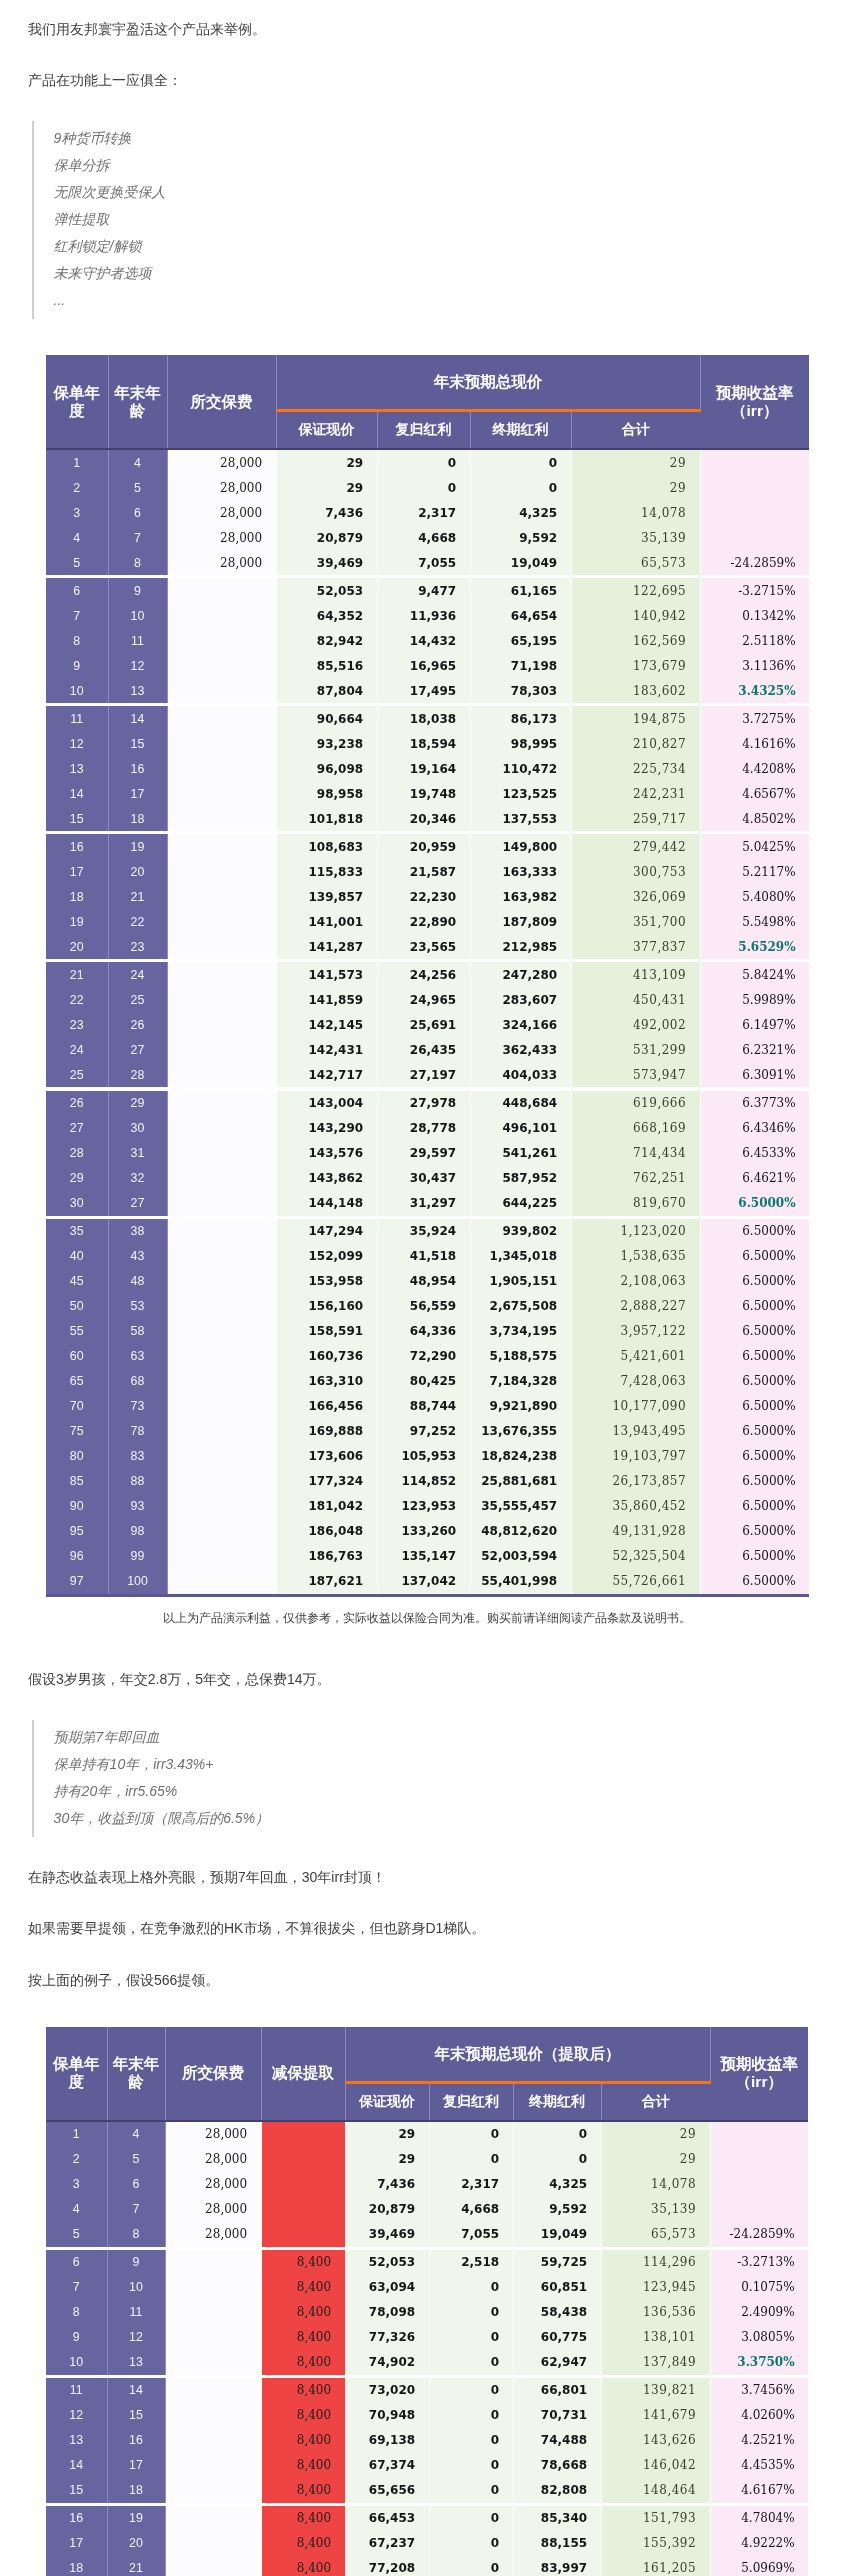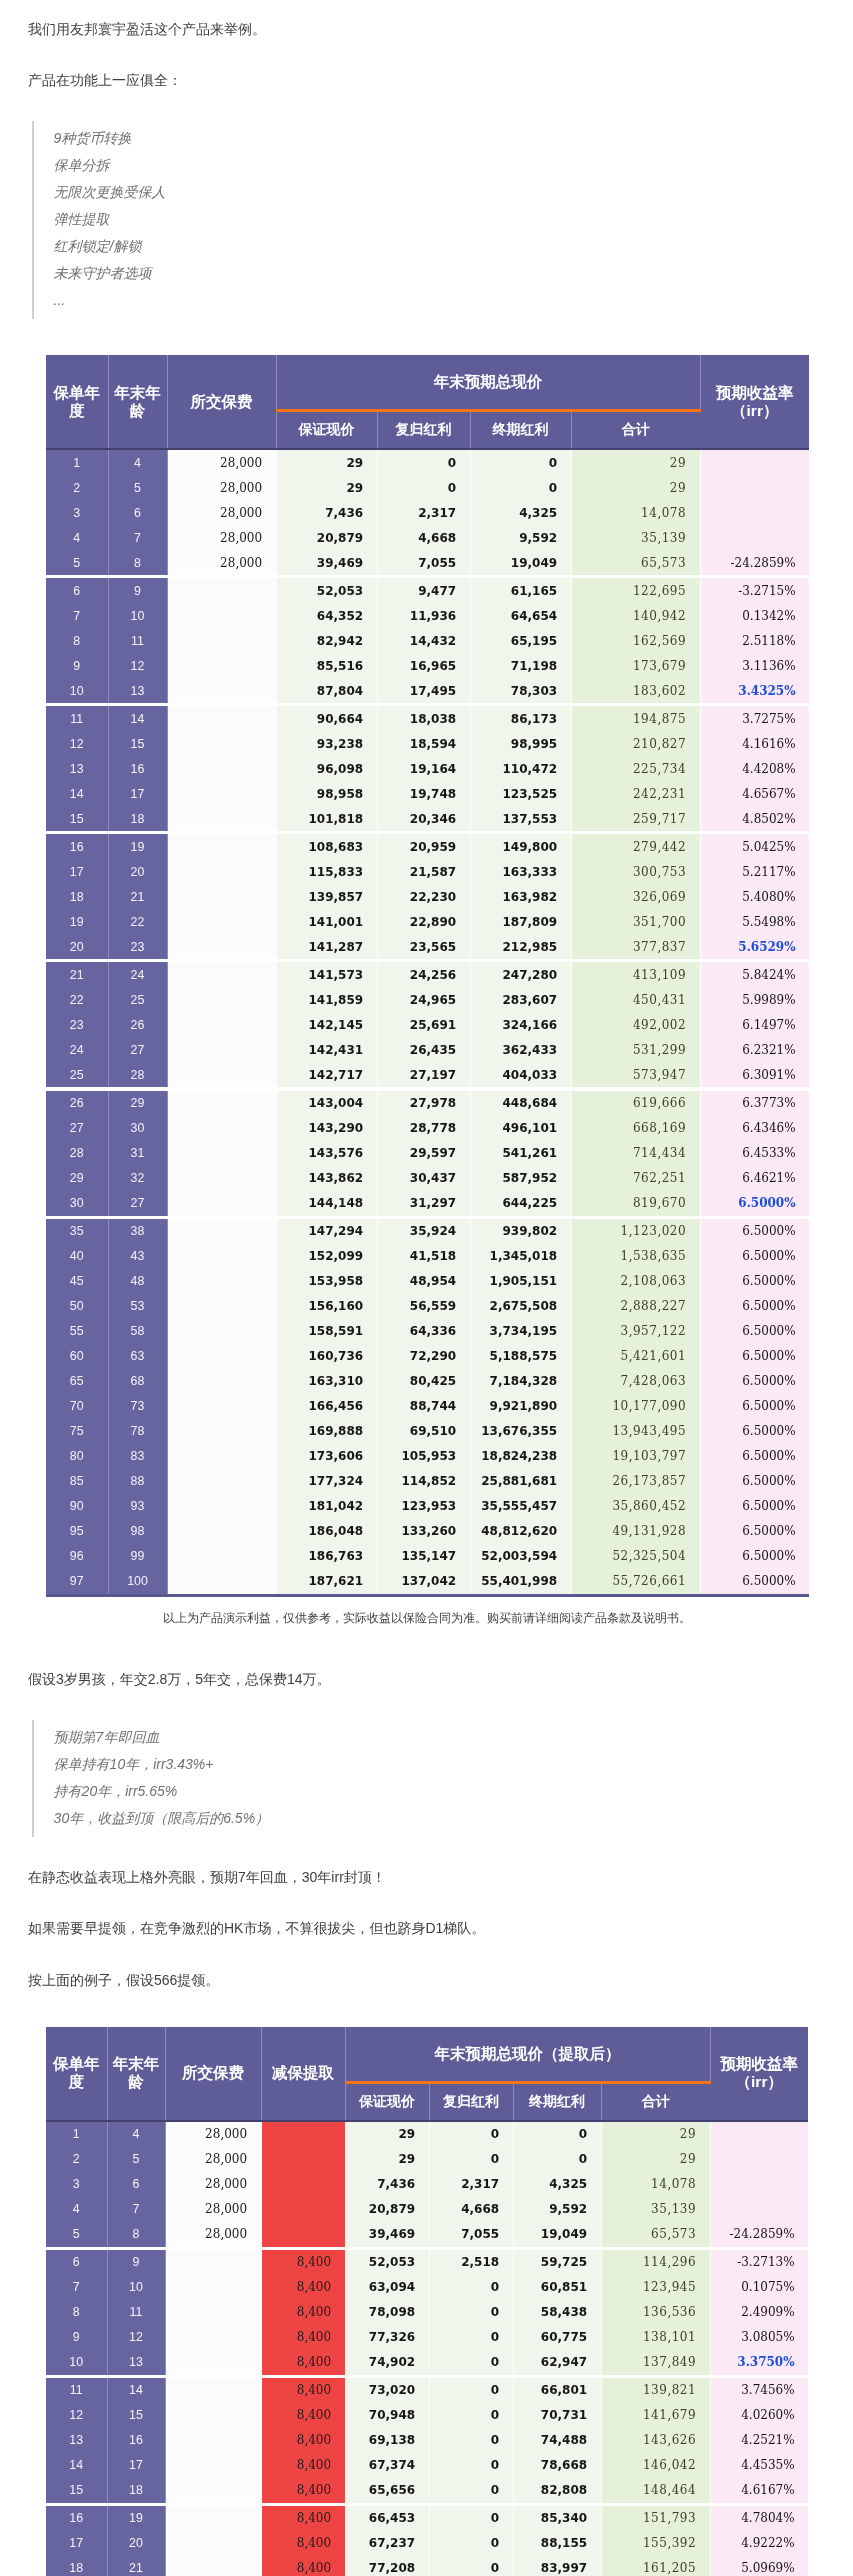--- a/index.html
+++ b/index.html
@@ -26,7 +26,7 @@
   .ptable td.c-g,.ptable td.c-rb,.ptable td.c-tb{background:#f0f6eb;border-right:1px solid #ffffff;font-family:"DejaVu Sans",sans-serif;font-weight:700;color:#161616;}
   .ptable td.c-total{background:#e6f1dc;border-right:1px solid #ffffff;font-family:"DejaVu Serif",serif;letter-spacing:0.5px;color:#38402f;}
   .ptable td.c-irr{background:#fbe9f6;font-family:"DejaVu Serif",serif;color:#141414;}
-  .ptable td .red{color:#1d4ed8;font-weight:700;}
+  .ptable td .red{color:#0f766e;font-weight:700;}
   .ptable tr.sep td{height:3.1px;background:#ffffff;padding:0;border:none;}
   
   .t1 col.col-year{width:62px}.t1 col.col-age{width:59px}.t1 col.col-prem{width:109px}

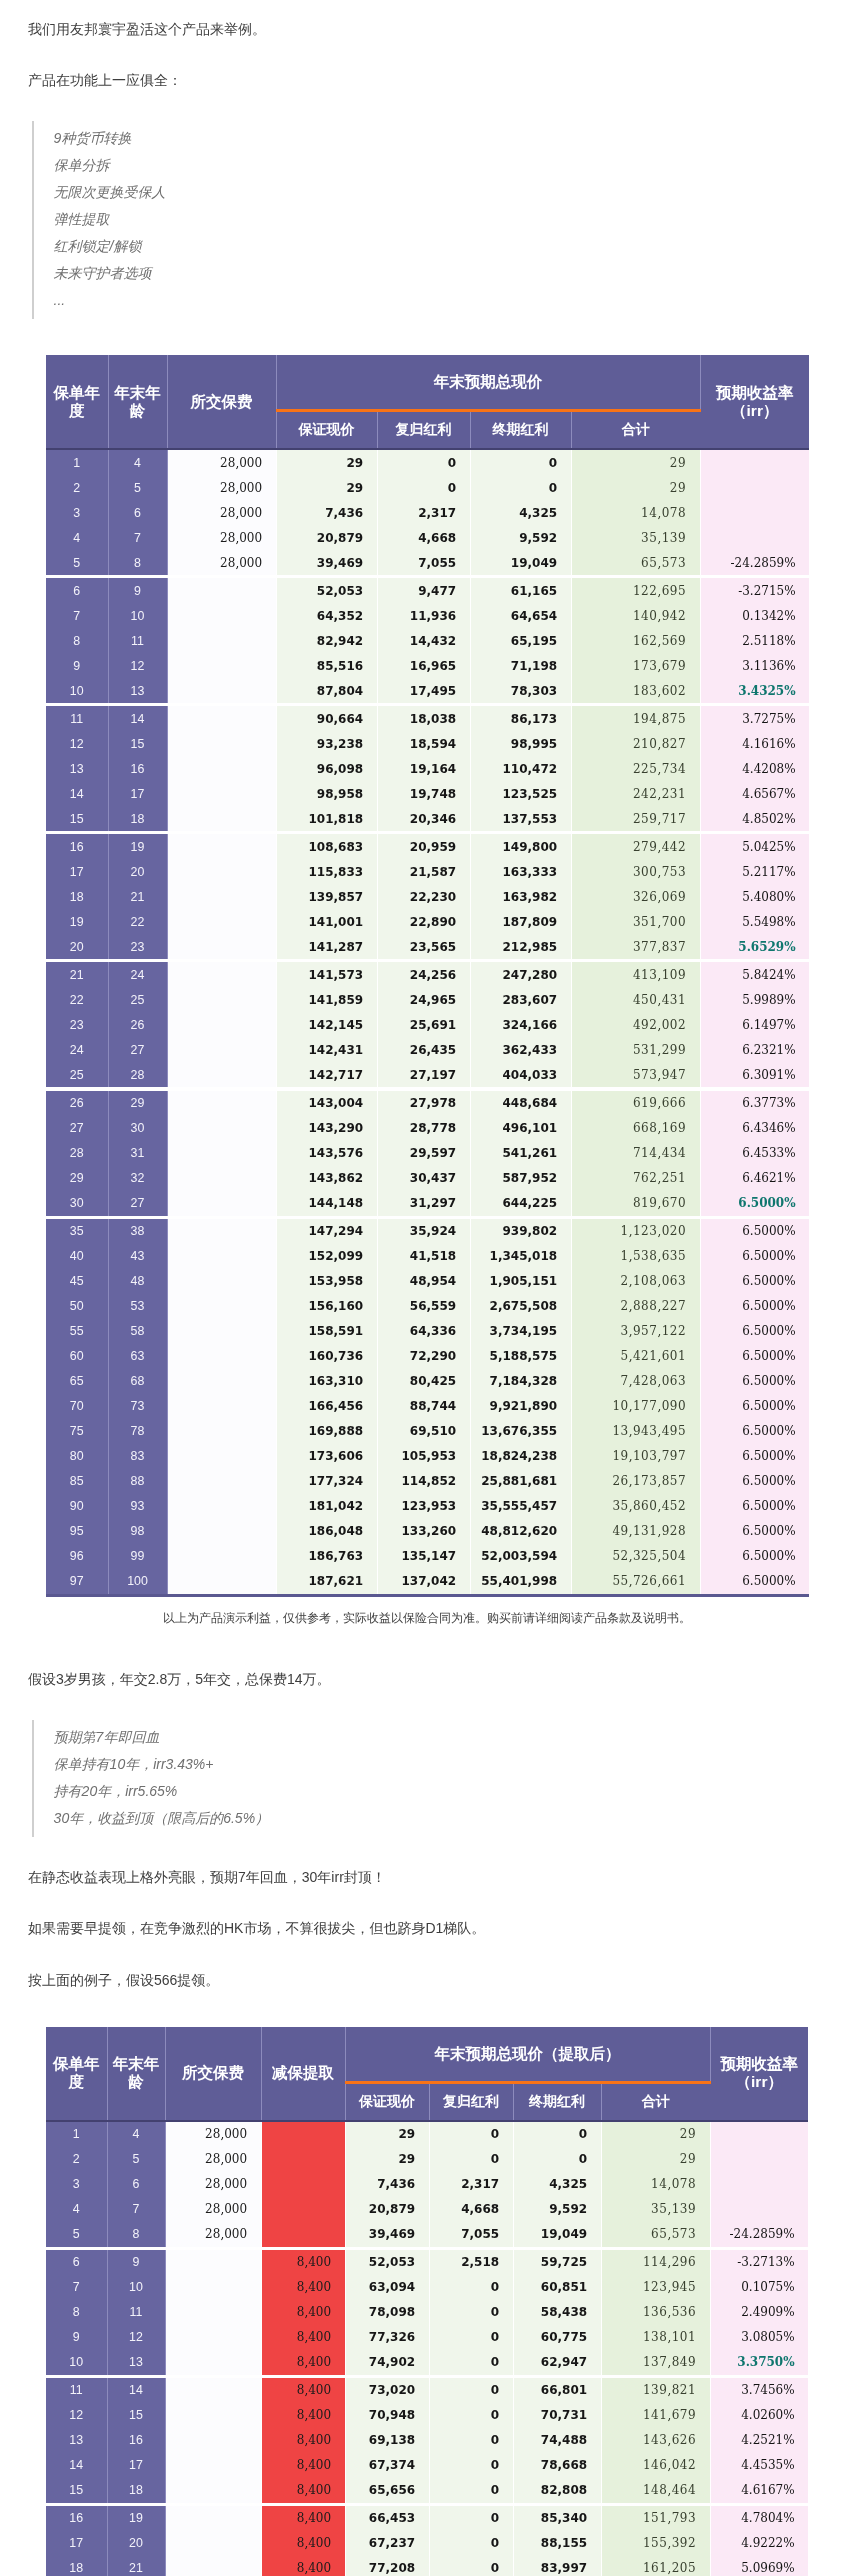--- a/index.html
+++ b/index.html
@@ -488,7 +488,7 @@
             <td class="c-age">78</td>
             <td class="c-prem"></td>
             <td class="c-g">169,888</td>
-            <td class="c-rb">69,510</td>
+            <td class="c-rb">97,252</td>
             <td class="c-tb">13,676,355</td>
             <td class="c-total">13,943,495</td>
             <td class="c-irr">6.5000%</td>

